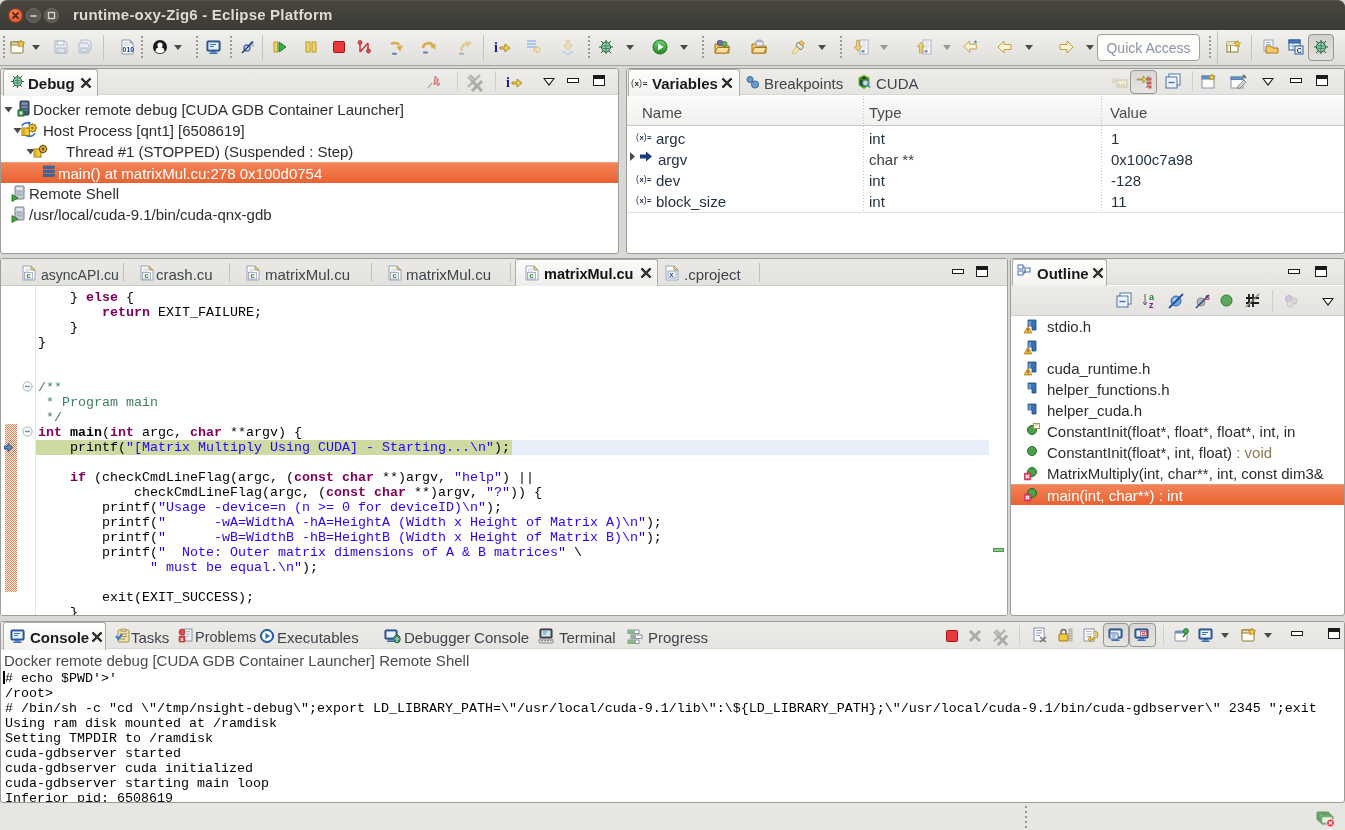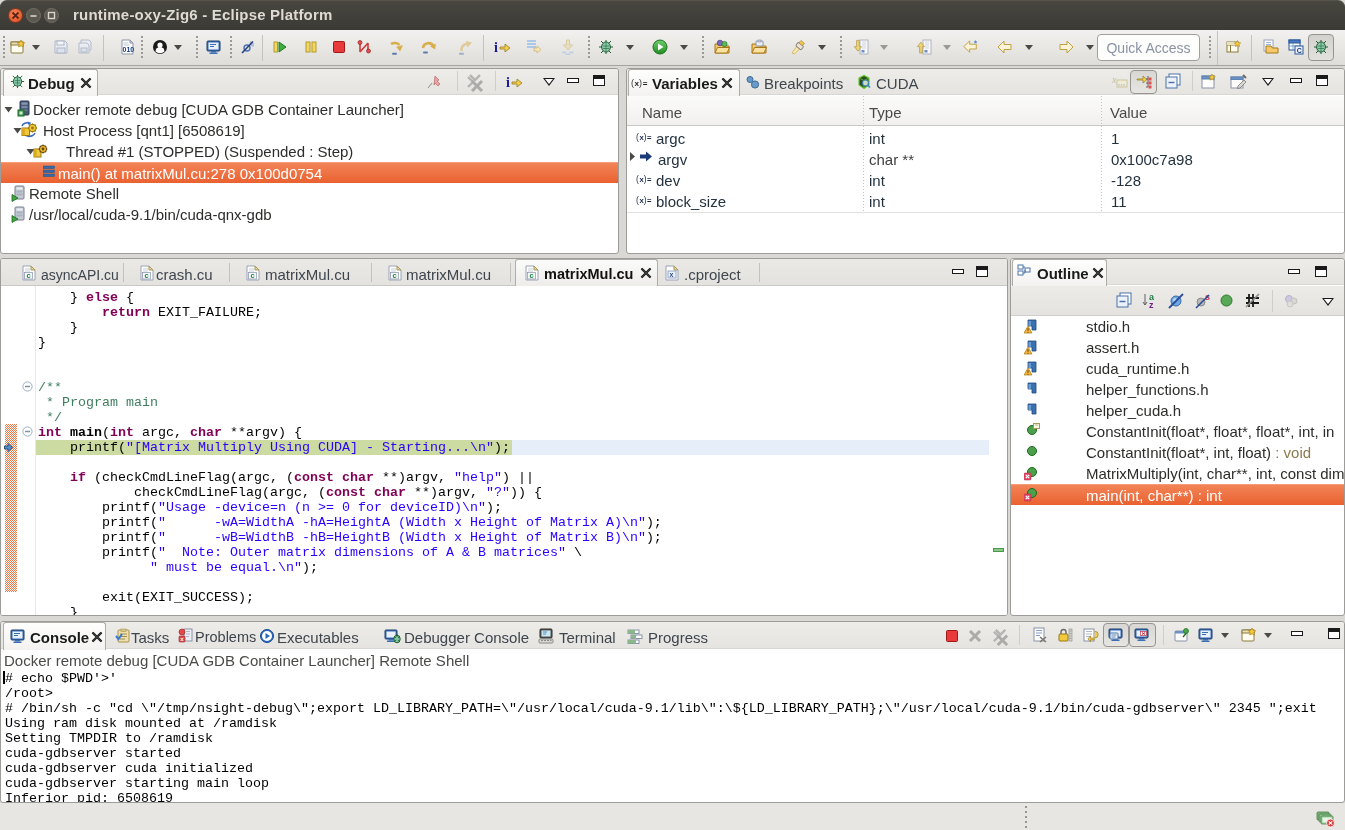--- a/index.html
+++ b/index.html
@@ -39,7 +39,7 @@
 .str { color:#2A00FF; }
 .cmt { color:#3F7F5F; }
 .orow { position:absolute; left:0; width:333px; height:21px; }
-.olab { position:absolute; top:2px; font-size:15px; color:#2D2D2B; white-space:pre;margin-left:39px; }
+.olab { position:absolute; top:2px; font-size:15px; color:#2D2D2B; white-space:pre; }
 
 .conline { position:absolute; left:4px; height:15px; white-space:pre; font-family:"Liberation Mono",monospace; font-size:13.33px; color:#000; }
 

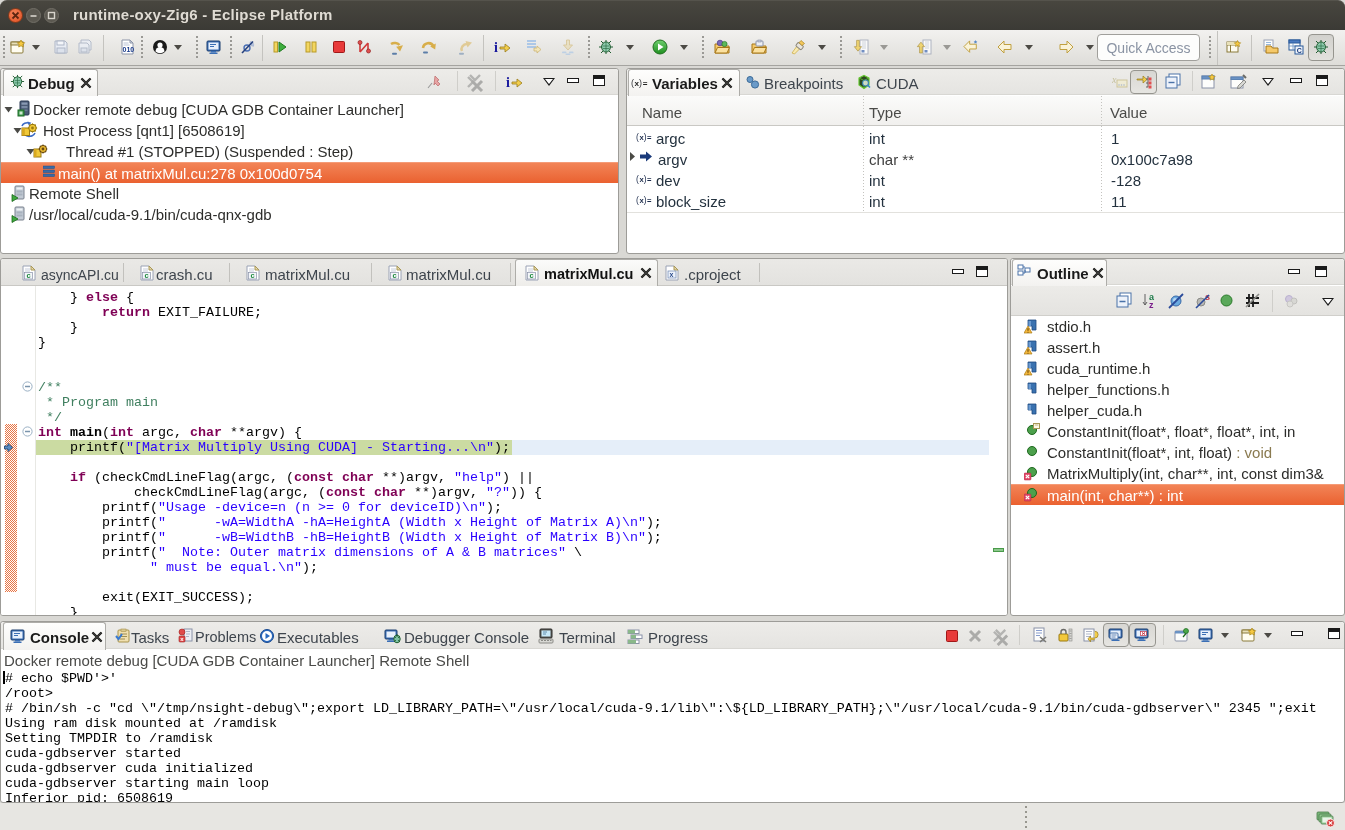--- a/index.html
+++ b/index.html
@@ -668,9 +668,6 @@
   <div class="orow" style="top:57px">
       <span class="olab" style="left:36px">stdio.h</span>
     </div>
-  <div class="orow" style="top:78px">
-      <span class="olab" style="left:36px">assert.h</span>
-    </div>
   <div class="orow" style="top:99px">
       <span class="olab" style="left:36px">cuda_runtime.h</span>
     </div>

